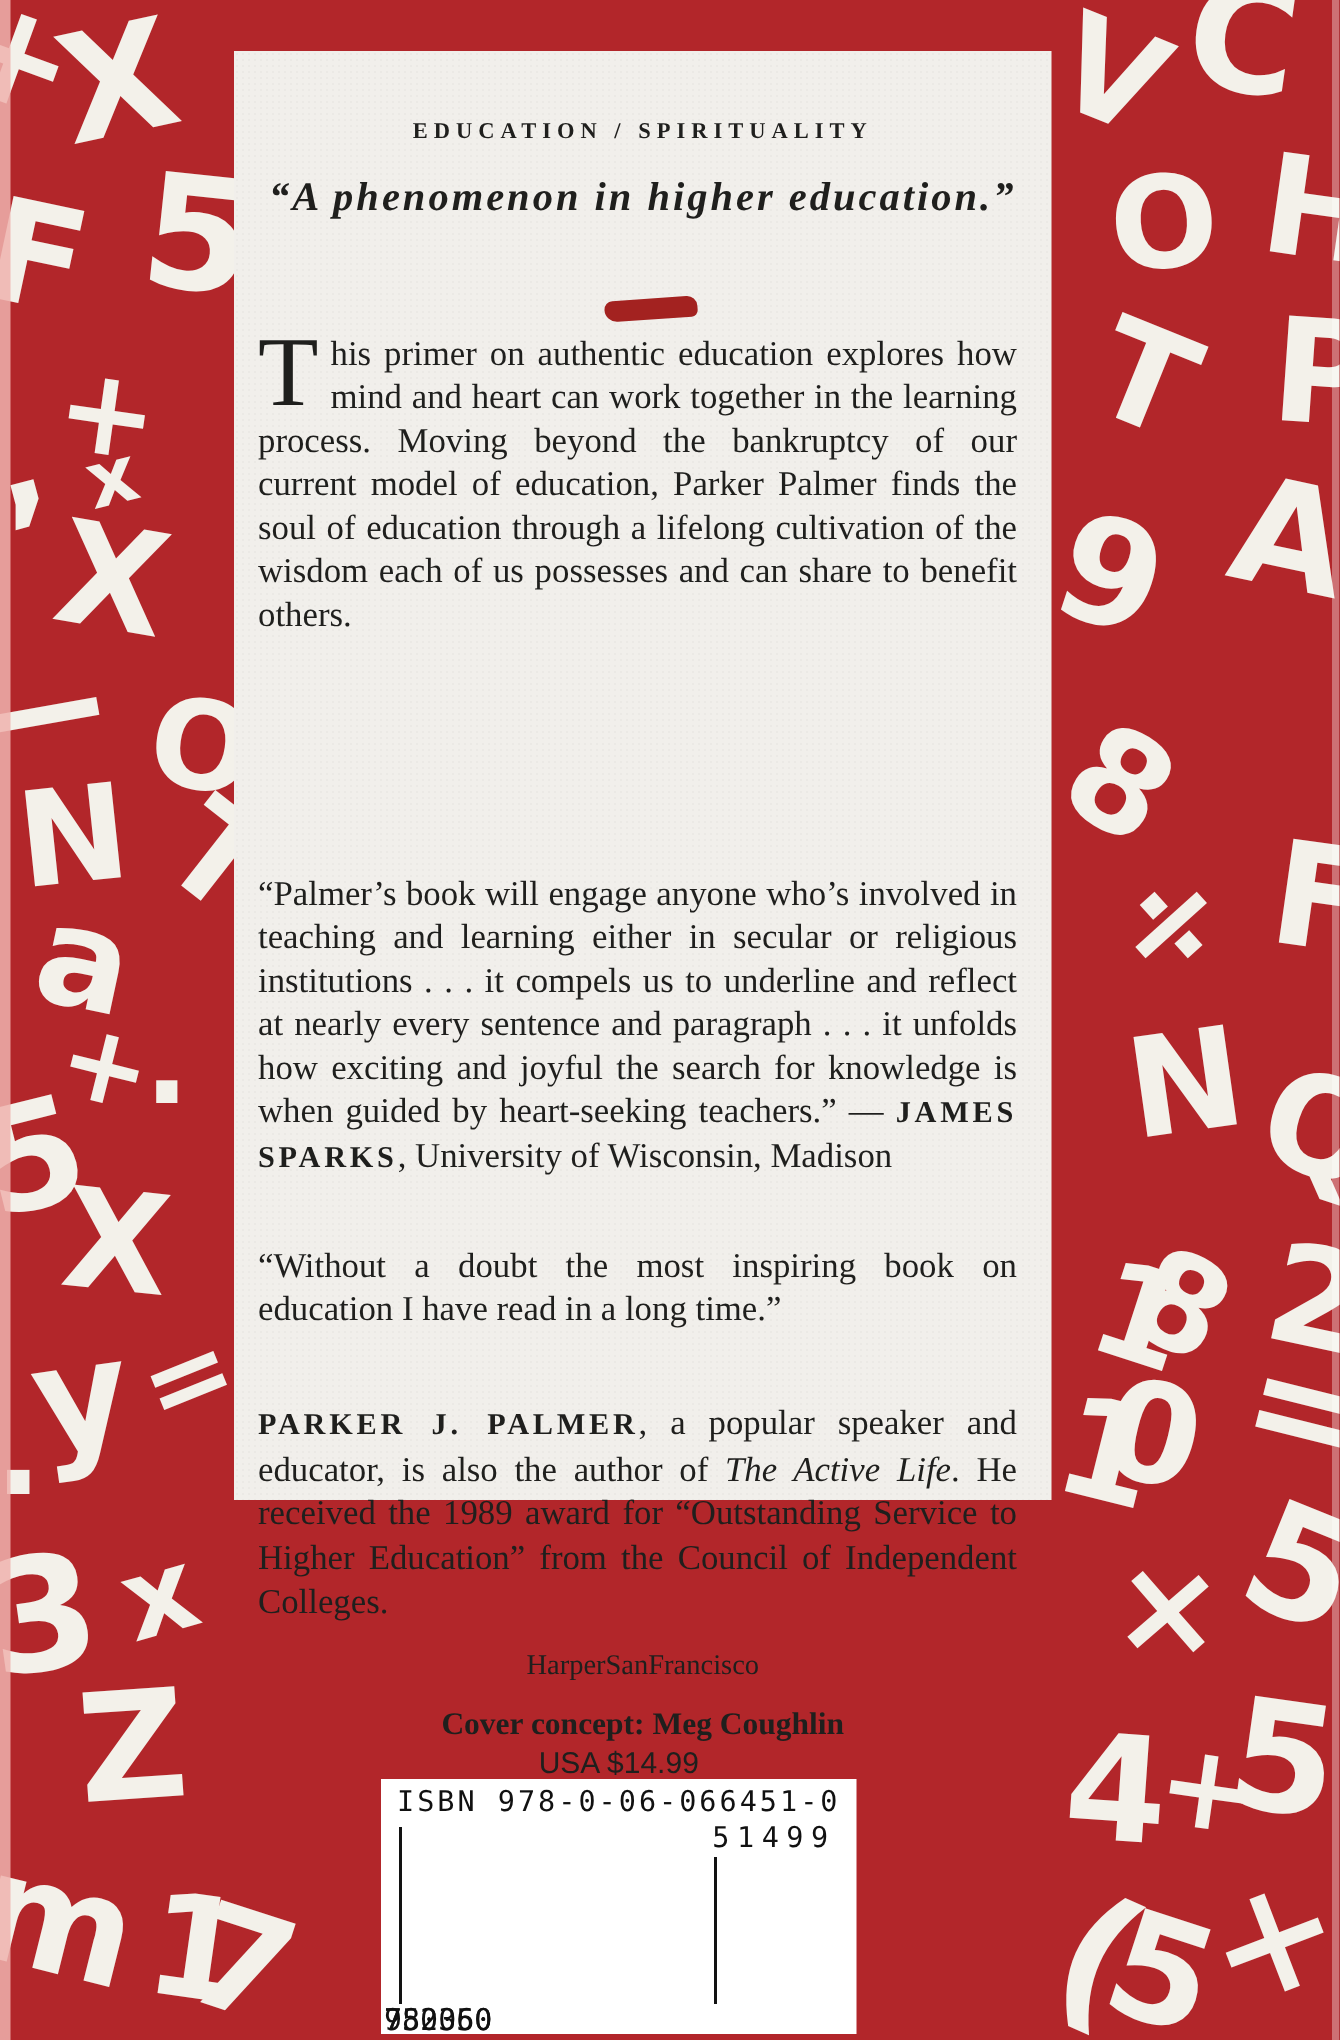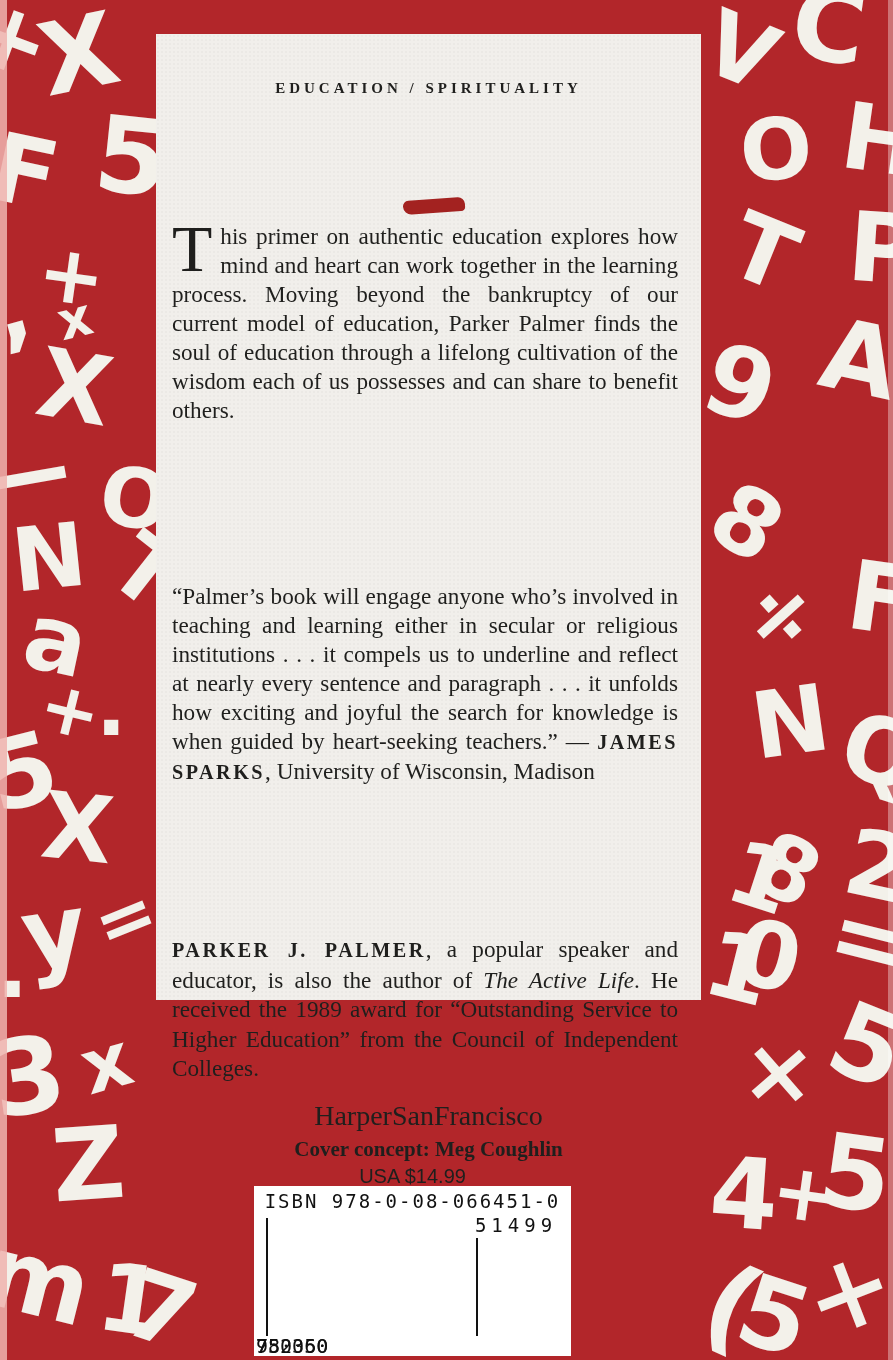--- a/index.html
+++ b/index.html
@@ -108,6 +108,7 @@
   <div class="panel">
 
     <div class="category center">EDUCATION / SPIRITUALITY</div>
+    <div class="nyt-quote center">“A phenomenon in higher education.”</div>
     <div class="brush-dash"></div>
 
     <p class="body desc"><span class="dropcap">T</span><span>his primer on authentic education explores how mind and heart can work together in the learning process. Moving beyond the bankruptcy of our current model of education, Parker Palmer finds the soul of education through a lifelong cultivation of the wisdom each of us possesses and can share to benefit others.</span></p>

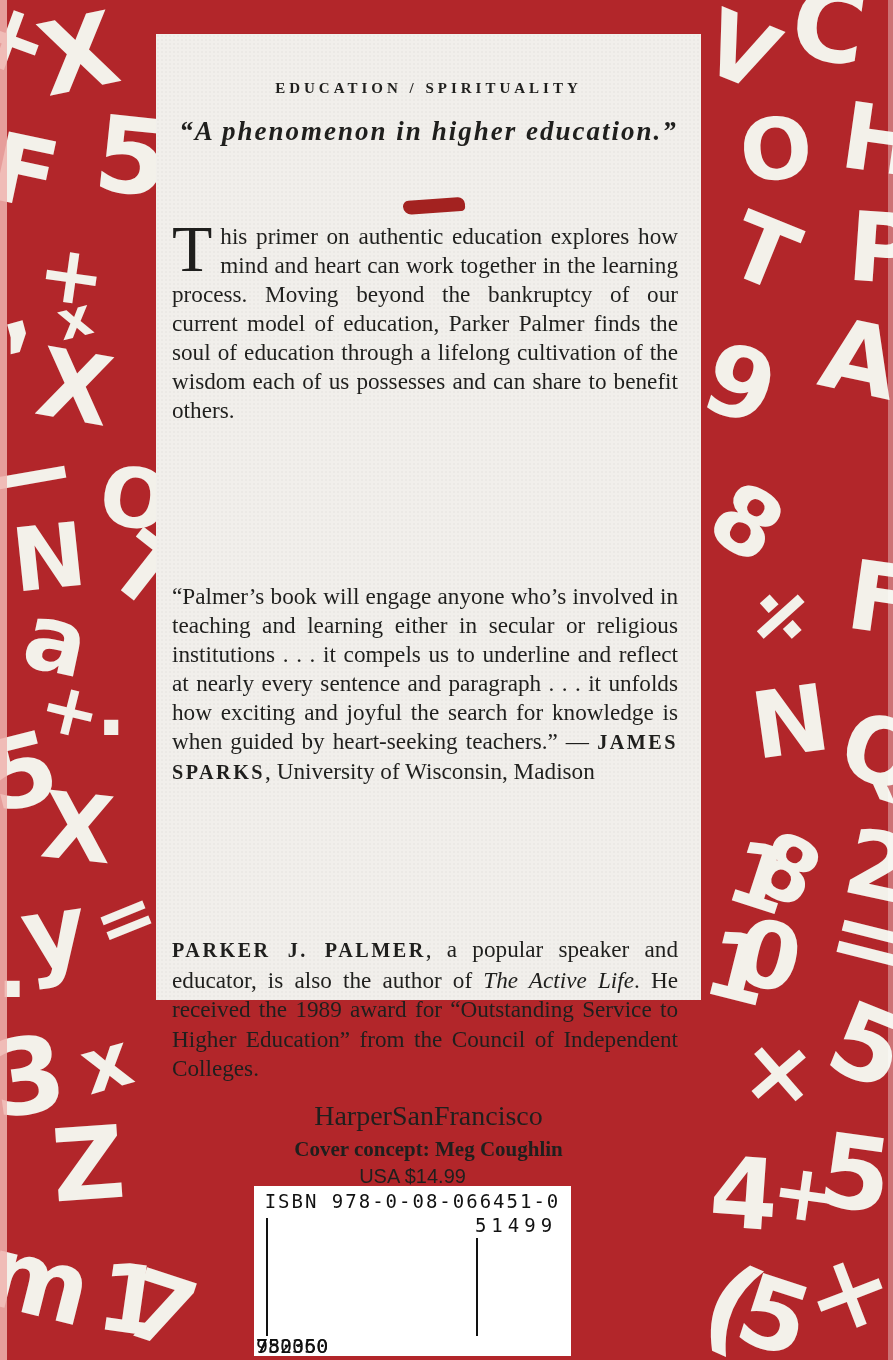--- a/index.html
+++ b/index.html
@@ -119,6 +119,7 @@
     </div>
 
     <div class="body q-westerhoff">
+      <p class="body" style="position:static;left:0;width:auto;"><span>“Without a doubt the most inspiring book on education I have read in a long time.”</span></p>
     </div>
 
     <p class="body bio"><span class="st-name">PARKER J. PALMER</span><span>, a popular speaker and educator, is also the author of </span><span class="st-italic">The Active Life</span><span>. He received the 1989 award for “Outstanding Service to Higher Education” from the Council of Independent Colleges.</span></p>

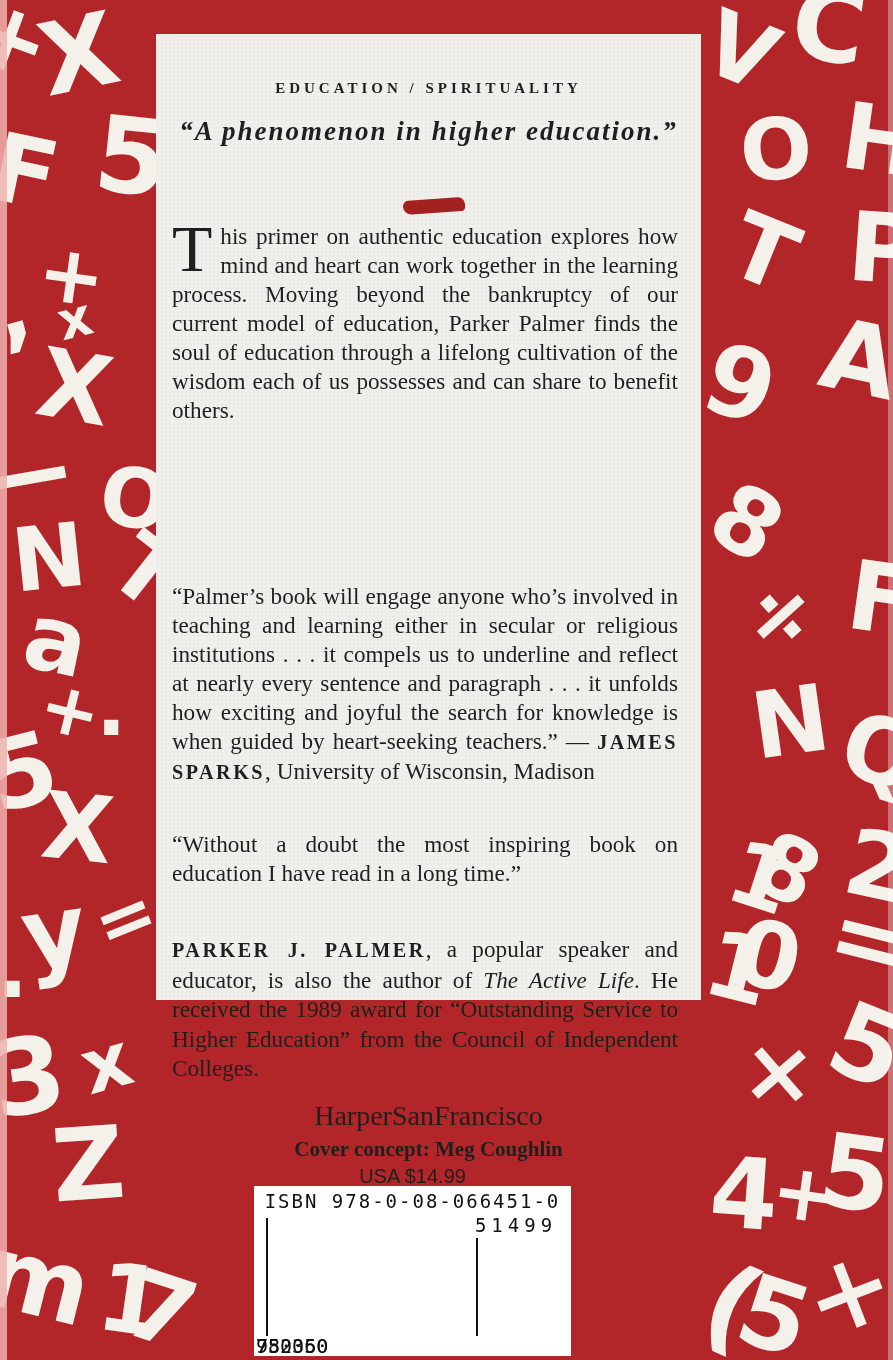--- a/index.html
+++ b/index.html
@@ -29,7 +29,7 @@
   .attr-line{margin:2px 0 0 0;text-align:left;font-size:23.2px;line-height:30px;}
   .st-name{font-weight:bold;letter-spacing:2.5px;font-size:.87em;}
   .st-italic{font-style:italic;}
-  .publisher{top:1066px;font-size:28px;}
+  .publisher{top:1066px;font-size:19px;}
   .credit{top:1103px;font-size:21px;font-weight:bold;}
   .price{top:1131px;left:98px;width:317px;text-align:center;font-family:"Liberation Sans",sans-serif;font-size:20px;color:#2a2a28;}
   

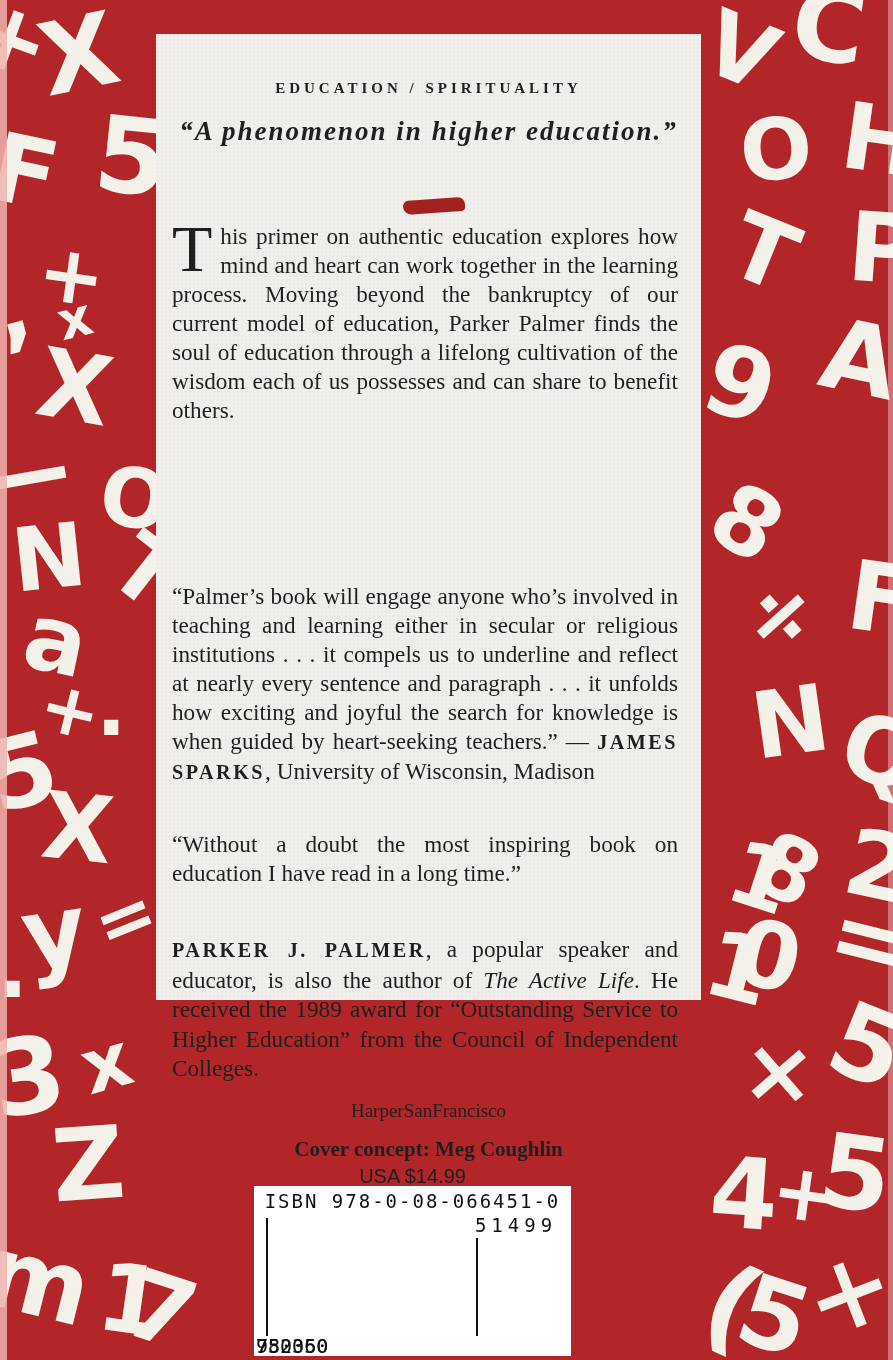--- a/index.html
+++ b/index.html
@@ -129,7 +129,7 @@
     <div class="price">USA $14.99</div>
 
     <div class="bc-box">
-      <div class="bc-isbn">ISBN 978-0-08-066451-0</div>
+      <div class="bc-isbn">ISBN 978-0-06-066451-0</div>
       <div class="bars bc-main" id="bc-main">
           <i class="on" style="width: 2px;"></i>
           <i style="width: 2px;"></i>

